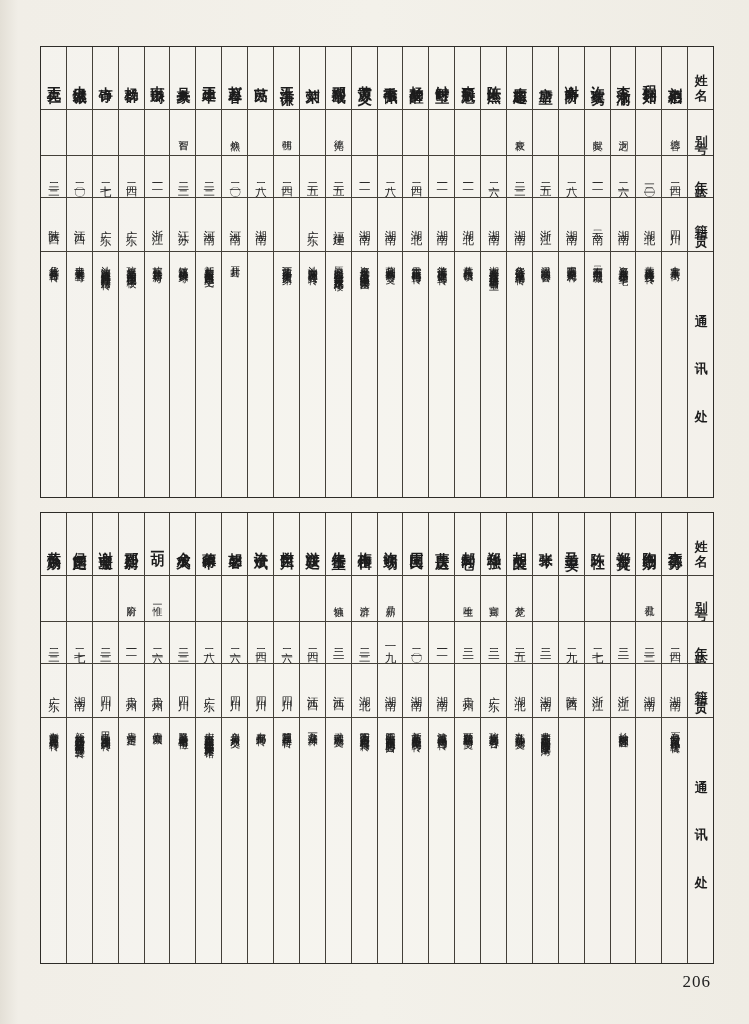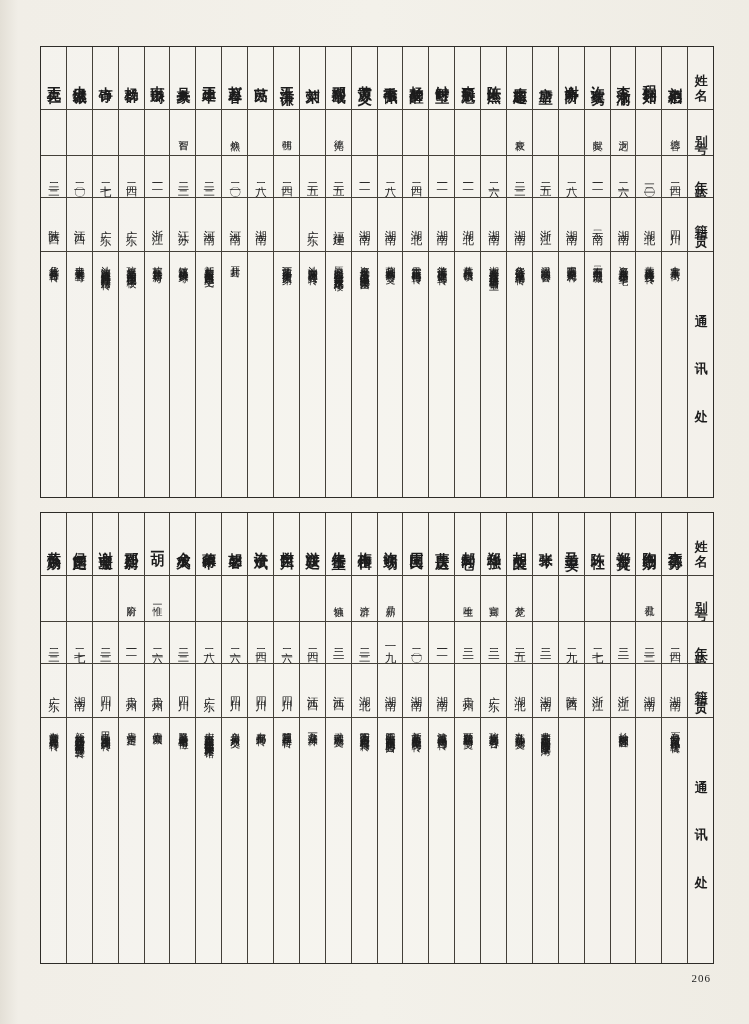--- a/index.html
+++ b/index.html
@@ -71,7 +71,7 @@
     position:absolute;
     right:38px;
     top:972px;
-    font-size:11px;
+    font-size:17px;
     letter-spacing:1px;
     color:#222;
     text-align:center;

